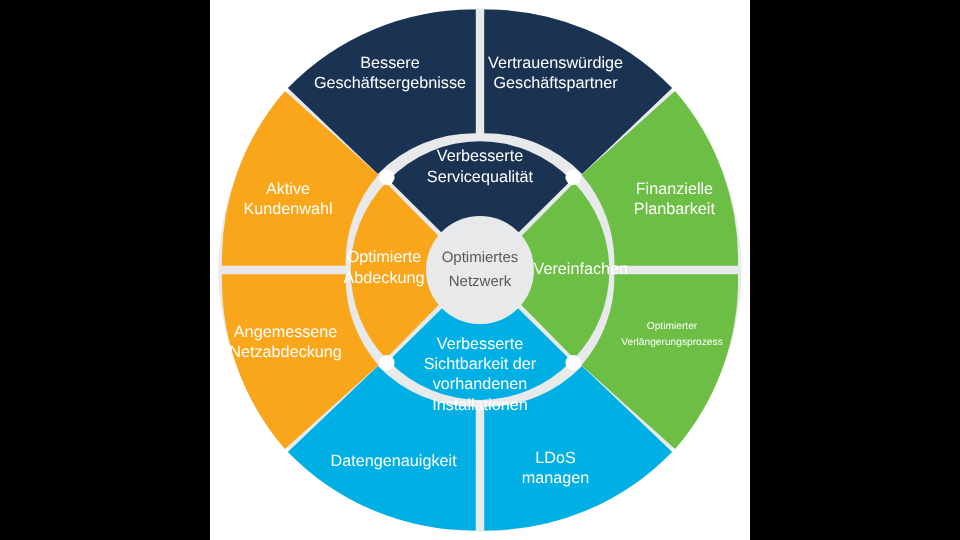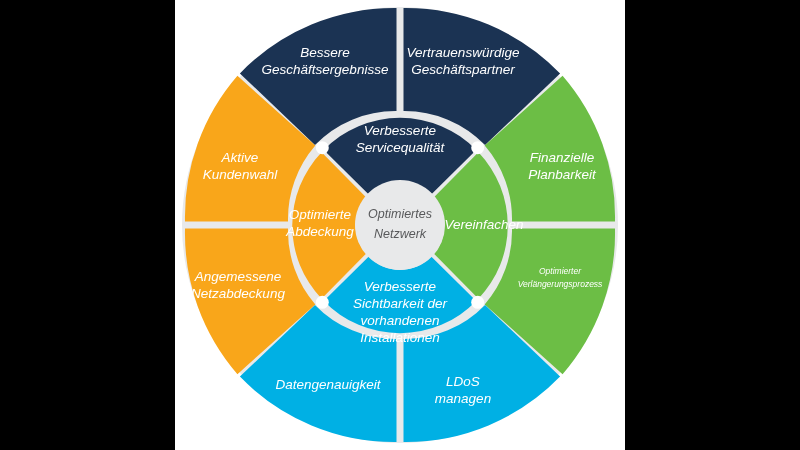--- a/index.html
+++ b/index.html
@@ -18,7 +18,6 @@
     width: 800px;
     height: 450px;
     background: #000000;
-    font-style: italic;
   }
   #canvas-panel {
     position: absolute;

